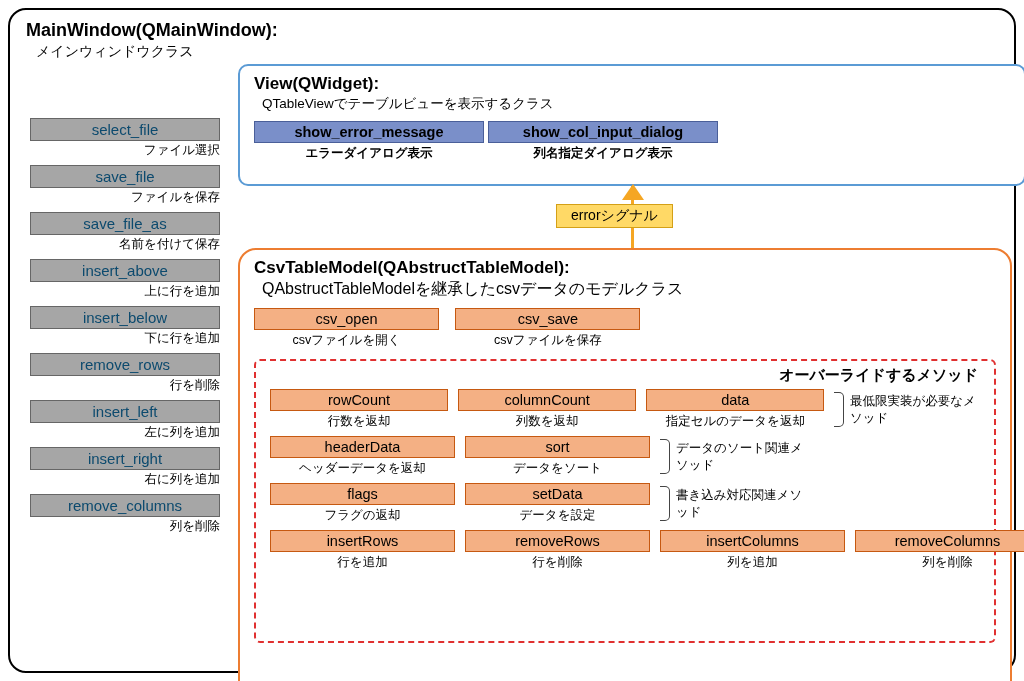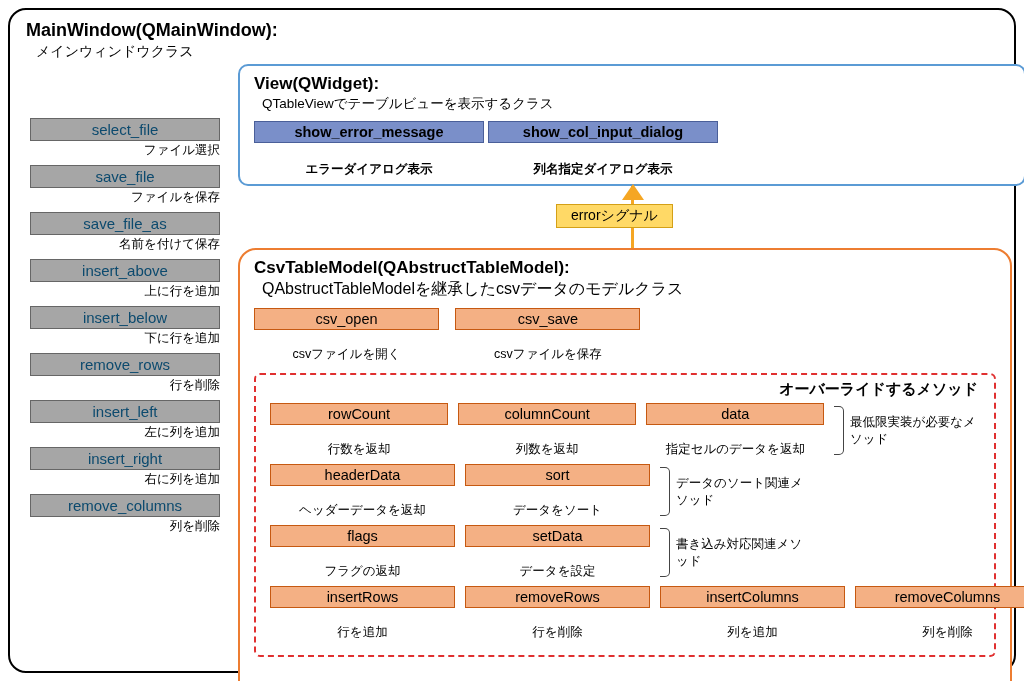--- a/index.html
+++ b/index.html
@@ -34,7 +34,7 @@
   background: #7a8fc9; border: 1px solid #4a5f99; text-align: center;
   font-size: 14.5px; padding: 2px 4px; color: #000;
 }
-.blue-desc { text-align: center; font-size: 12.5px; margin-top: 18px; }
+.blue-desc { text-align: center; font-size: 12.5px; margin-top: 2px; }
 
 .signal-wrap { position: relative; width: 774px; height: 62px; }
 .arrow-line {

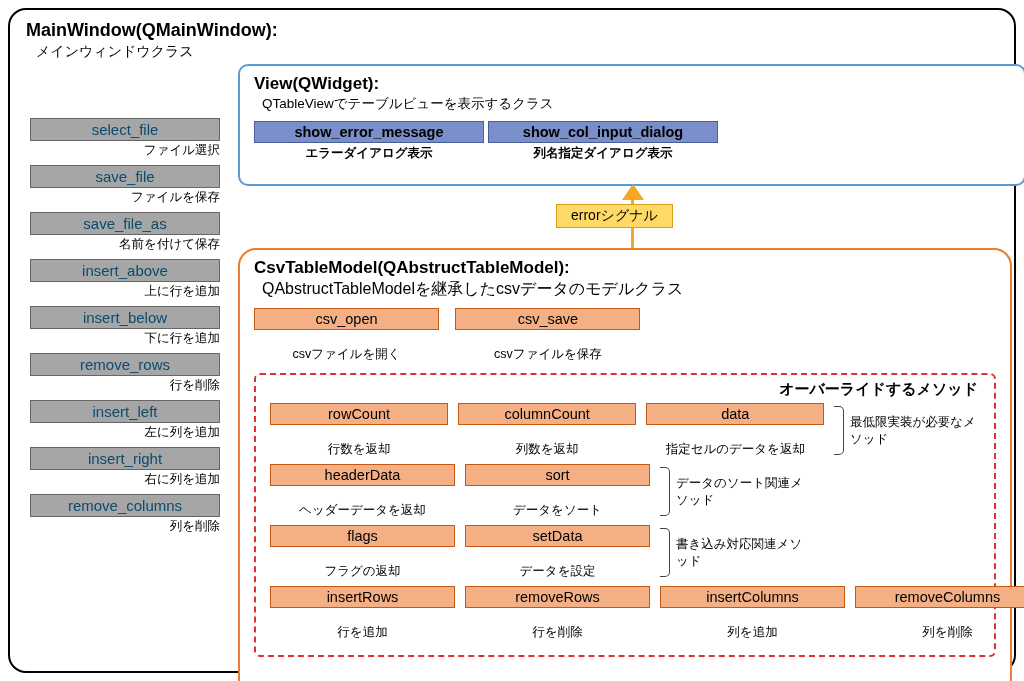--- a/index.html
+++ b/index.html
@@ -64,7 +64,7 @@
   background: #f4b084; border: 1px solid #c65911; text-align: center;
   font-size: 14.5px; padding: 2px 4px; color: #000;
 }
-.orange-desc { text-align: center; font-size: 12.5px; margin-top: 16px; }
+.orange-desc { text-align: center; font-size: 12.5px; margin-top: 2px; }
 .w185 { width: 185px; }
 
 .override-box {

